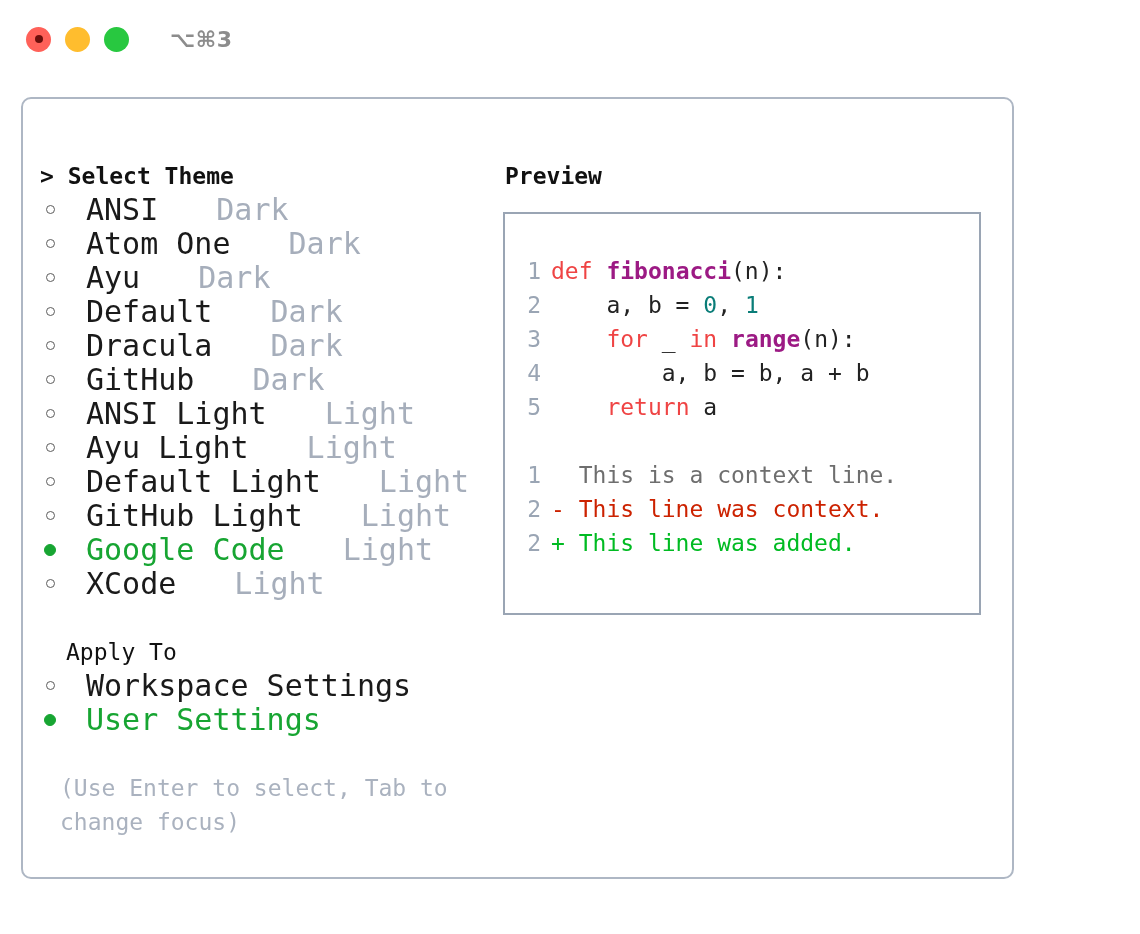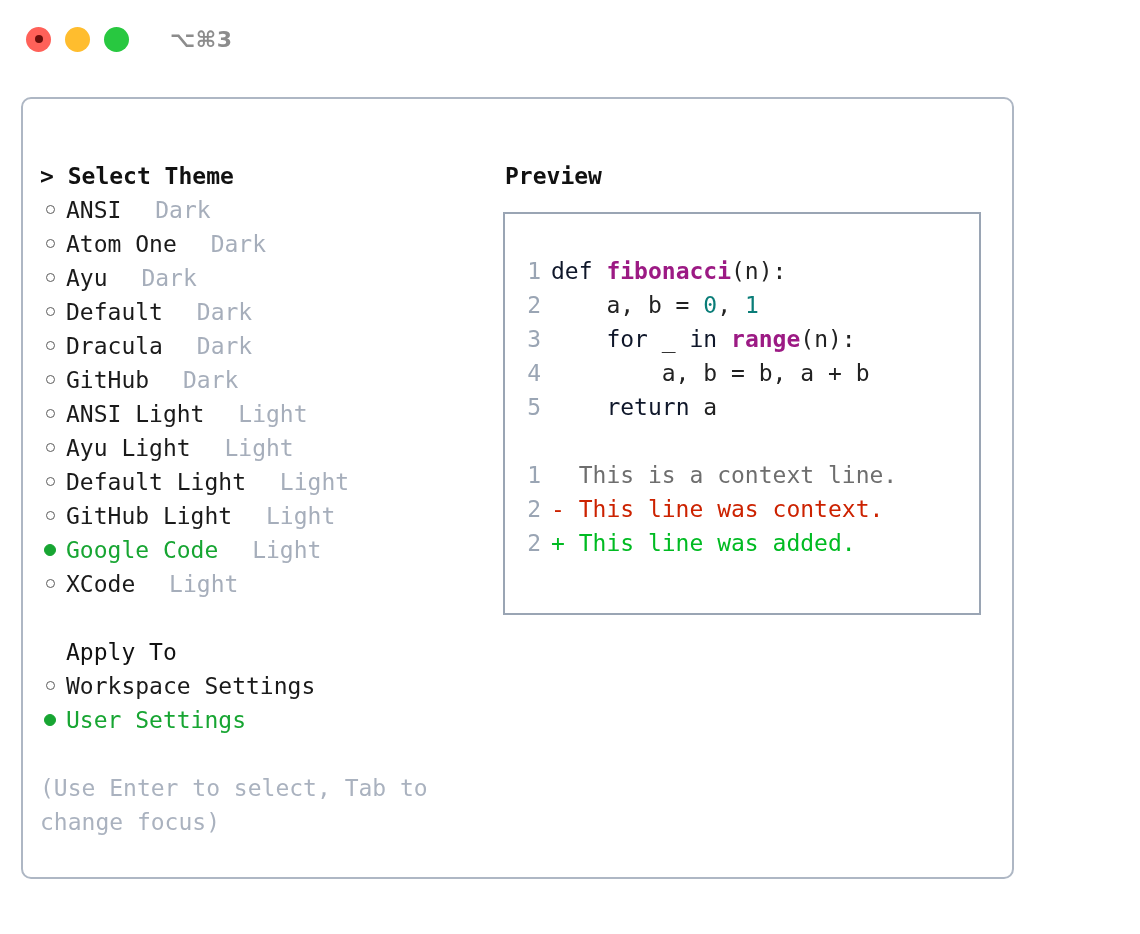--- a/index.html
+++ b/index.html
@@ -107,8 +107,9 @@
     align-items: baseline;
     height: 34px;
     line-height: 34px;
-    font-size: 23px;
-    white-space: pre;
+    font-size: 30px;
+    white-space: pre;
+    gap: 20px;
   }
   .bullet {
     width: 26px;

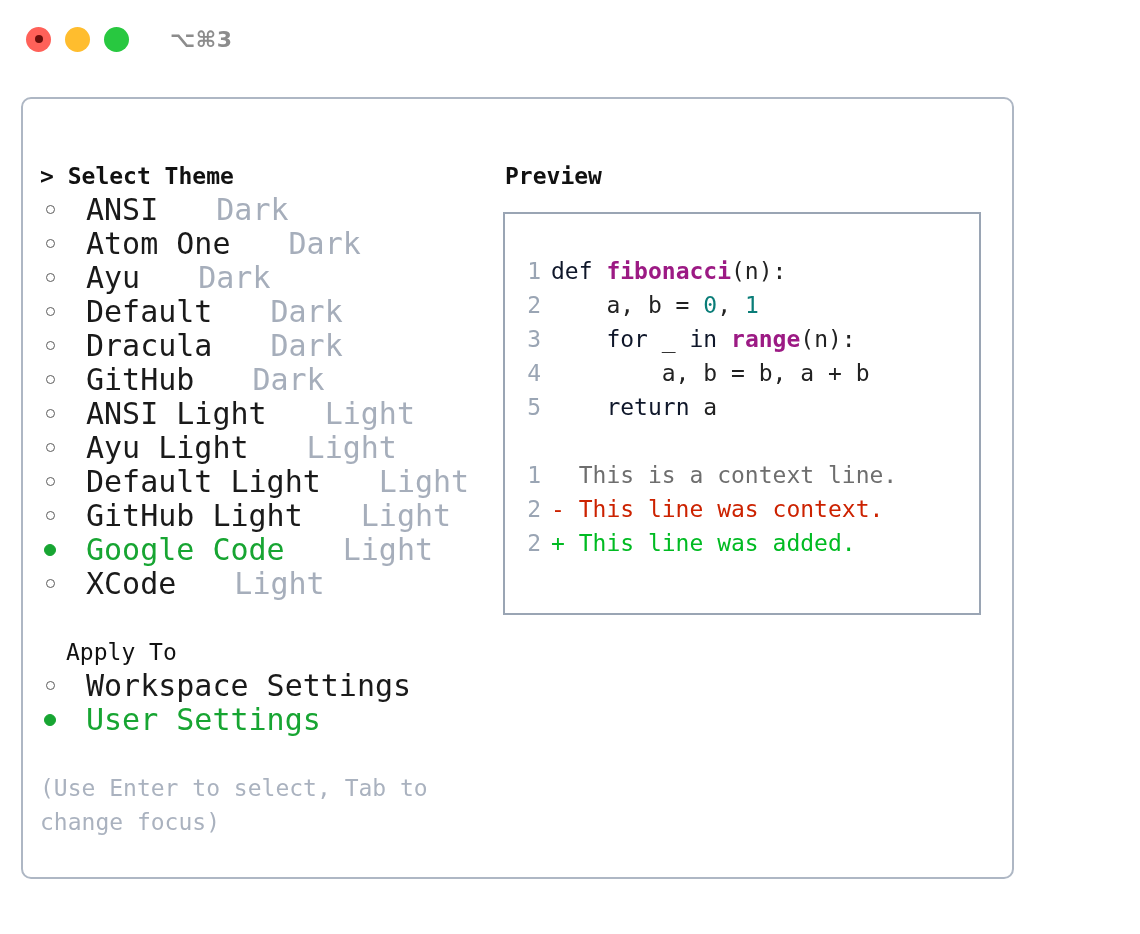--- a/index.html
+++ b/index.html
@@ -200,7 +200,7 @@
   .codetext { color: #222222; }
 
   
-  .tok-kw   { color: #0f172a; }
+  .tok-kw   { color: #ef4444; }
   .tok-fn   { color: #9c1a84; font-weight: bold; }
   .tok-num  { color: #0a7d78; }
   .tok-pl   { color: #222222; }

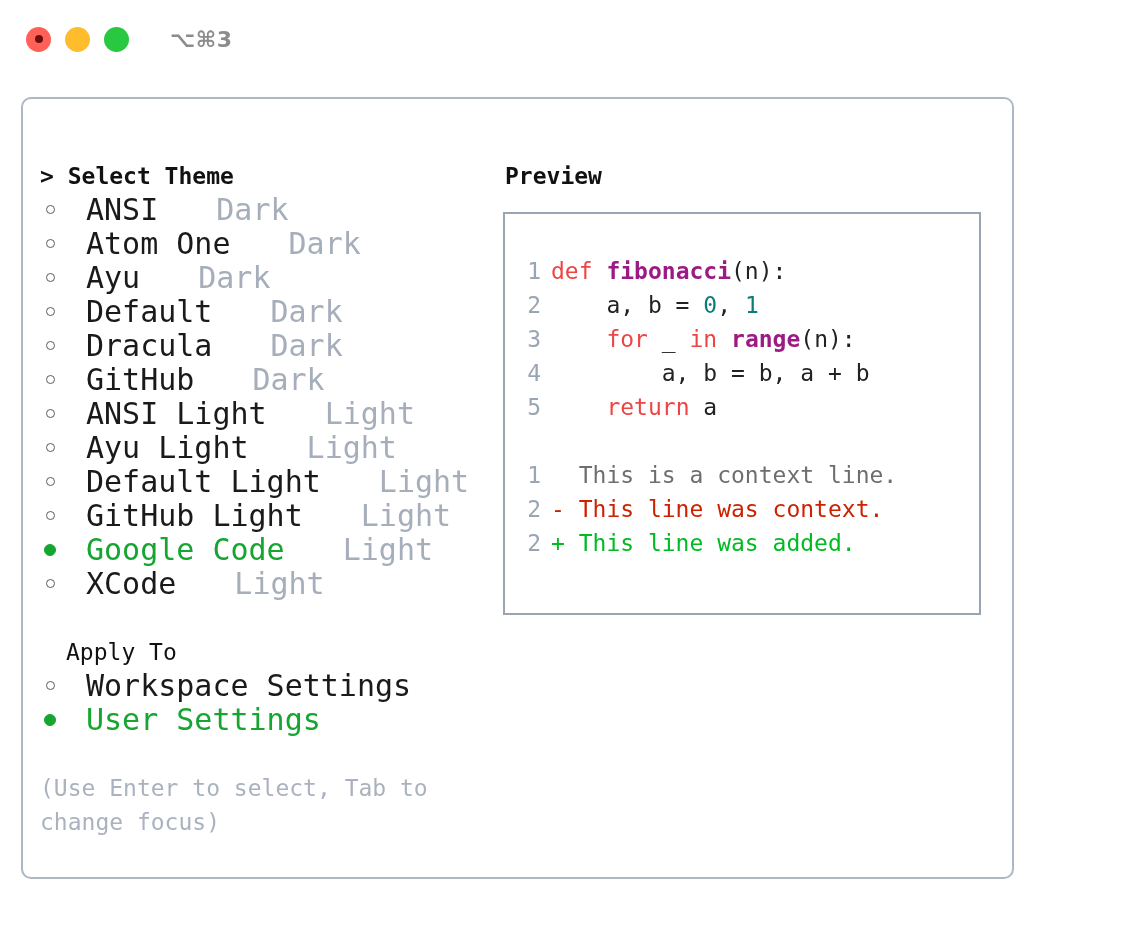--- a/index.html
+++ b/index.html
@@ -155,6 +155,7 @@
     color: #aab2bf;
     max-width: 420px;
     white-space: pre-wrap;
+    margin-left: 20px;
   }
 
   

